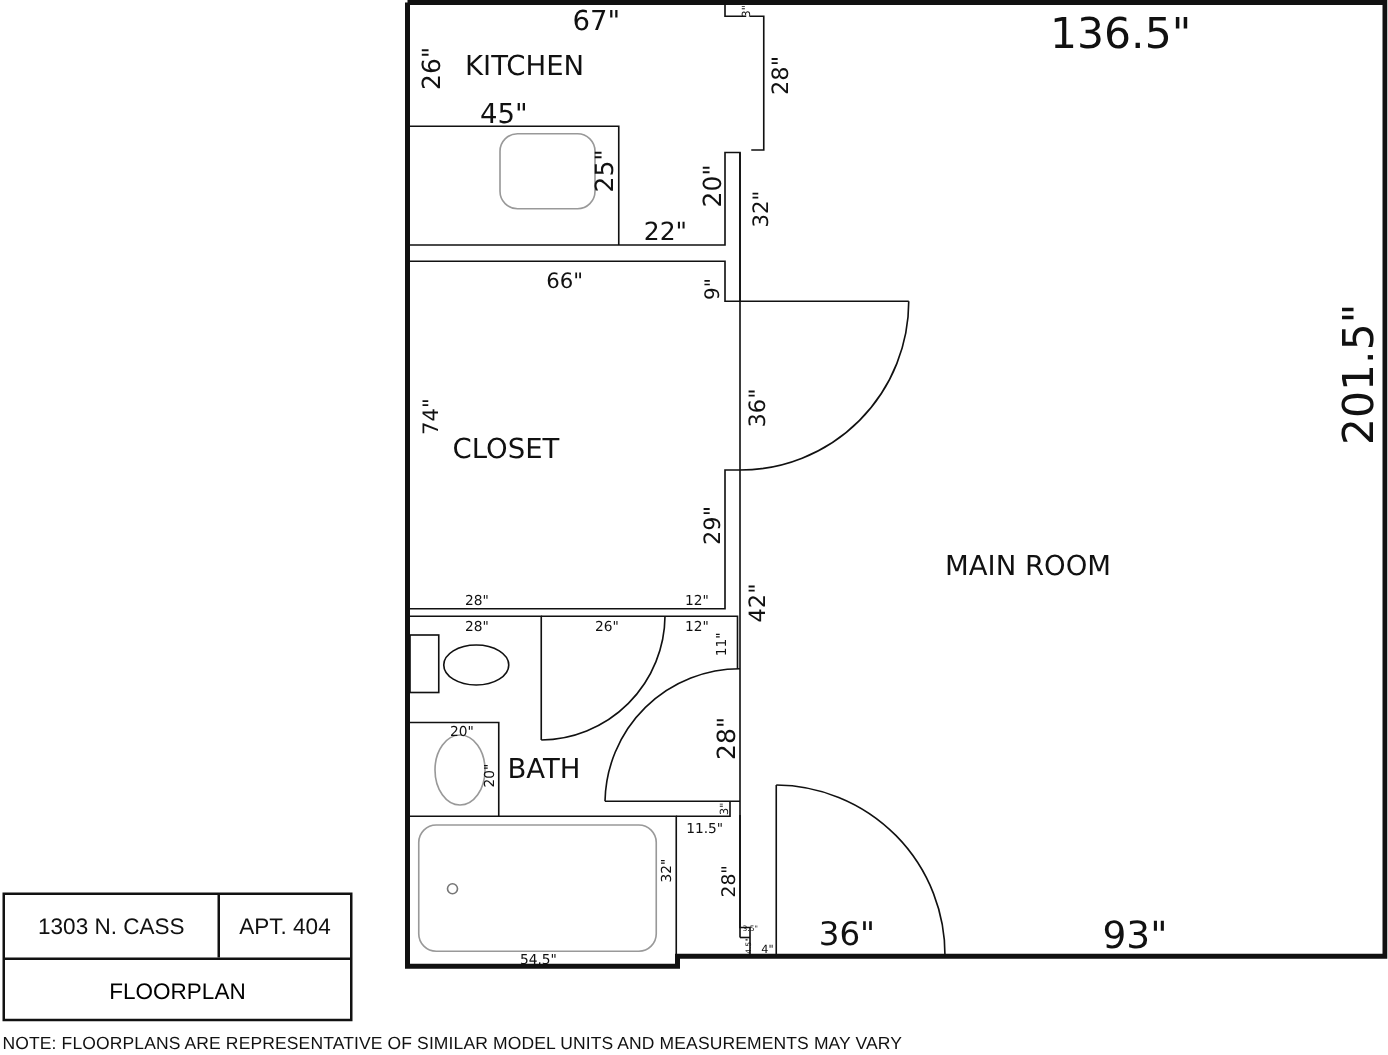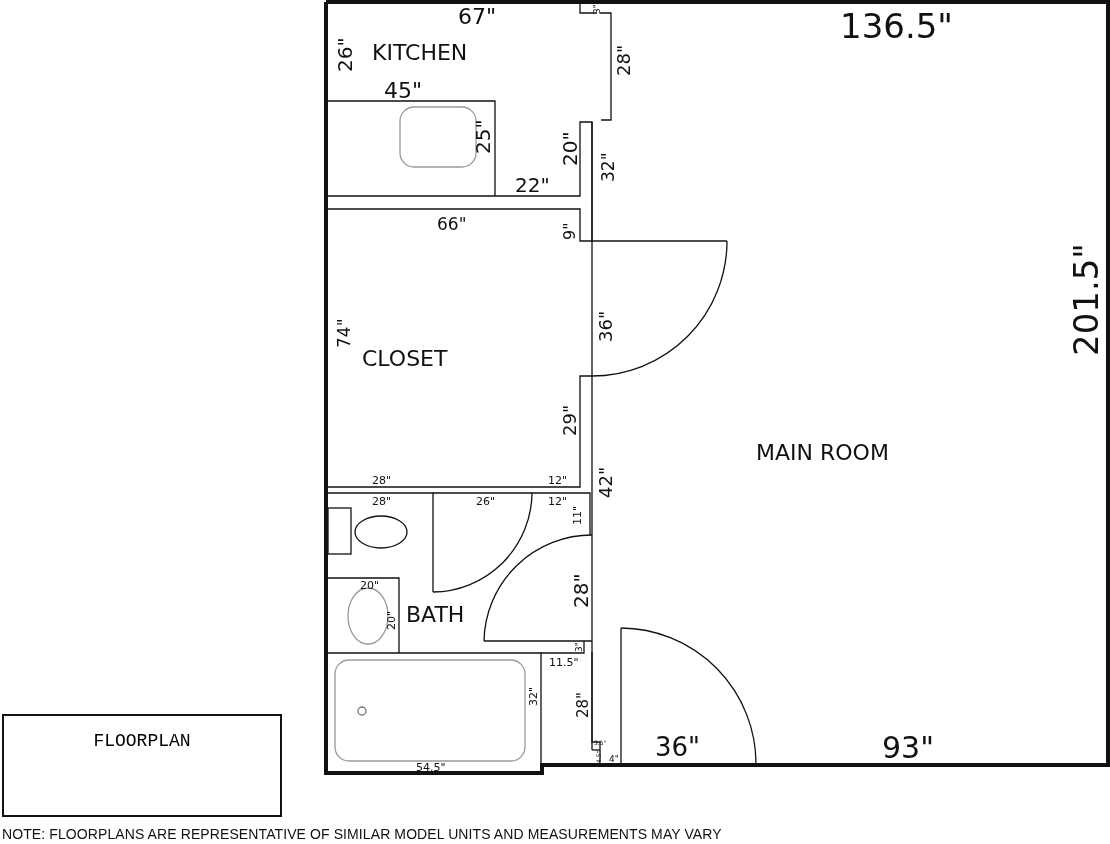--- a/index.html
+++ b/index.html
@@ -111,6 +111,10 @@
 </svg>
 
 <div class="title-box">
+  <div class="tb-row1">
+    <div class="tb-cell tb-addr">1303 N. CASS</div>
+    <div class="tb-cell tb-apt">APT. 404</div>
+  </div>
   <div class="tb-row2">FLOORPLAN</div>
 </div>
 

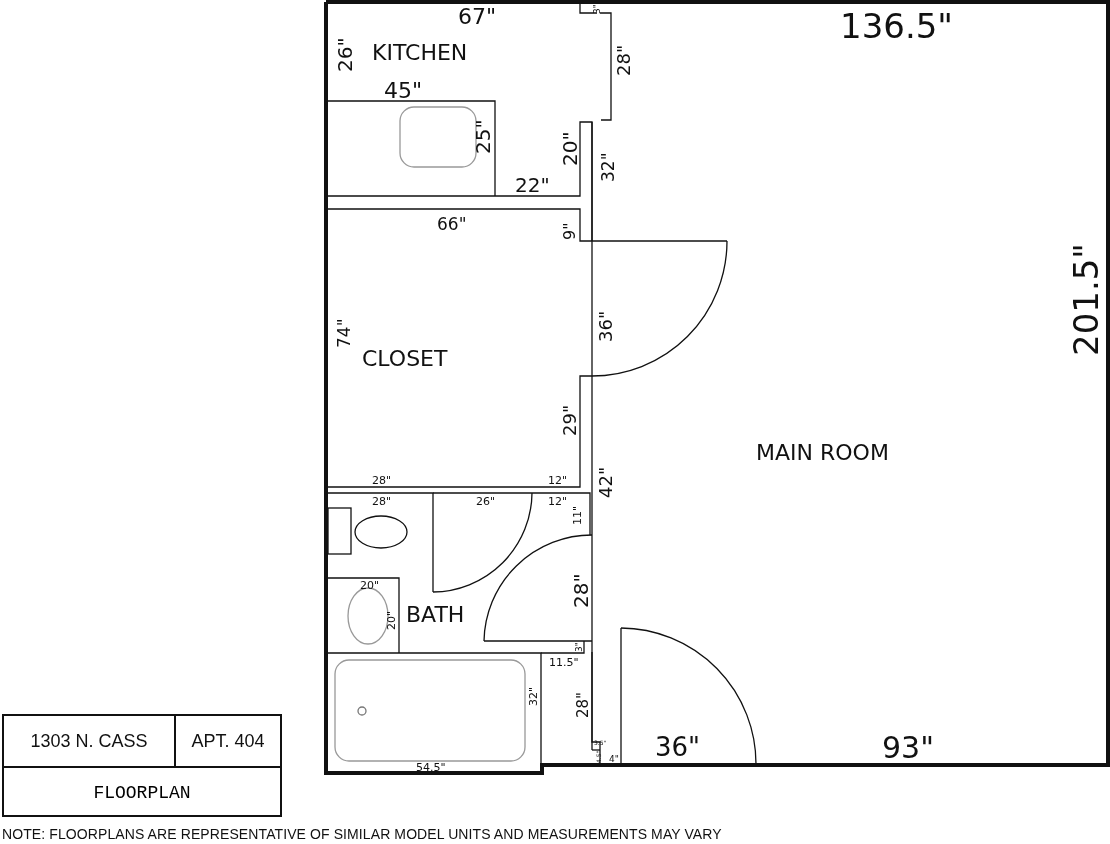--- a/index.html
+++ b/index.html
@@ -11,7 +11,7 @@
   .tb-cell{display:flex;align-items:center;justify-content:center;font-size:18px;color:#111;font-family:"Liberation Sans",sans-serif;}
   .tb-addr{width:170px;border-right:2px solid #111;}
   .tb-apt{flex:1;}
-  .tb-row2{height:50px;display:flex;align-items:center;justify-content:center;font-size:18px;font-family:Liberation Mono, monospace;}
+  .tb-row2{height:50px;display:flex;align-items:center;justify-content:center;font-size:18px;font-family:Liberation Sans, sans-serif;}
   .note{position:absolute;left:2px;top:826px;font-size:14px;color:#111;font-family:"Liberation Sans",sans-serif;letter-spacing:0.1px;}
 </style>
 </head>

